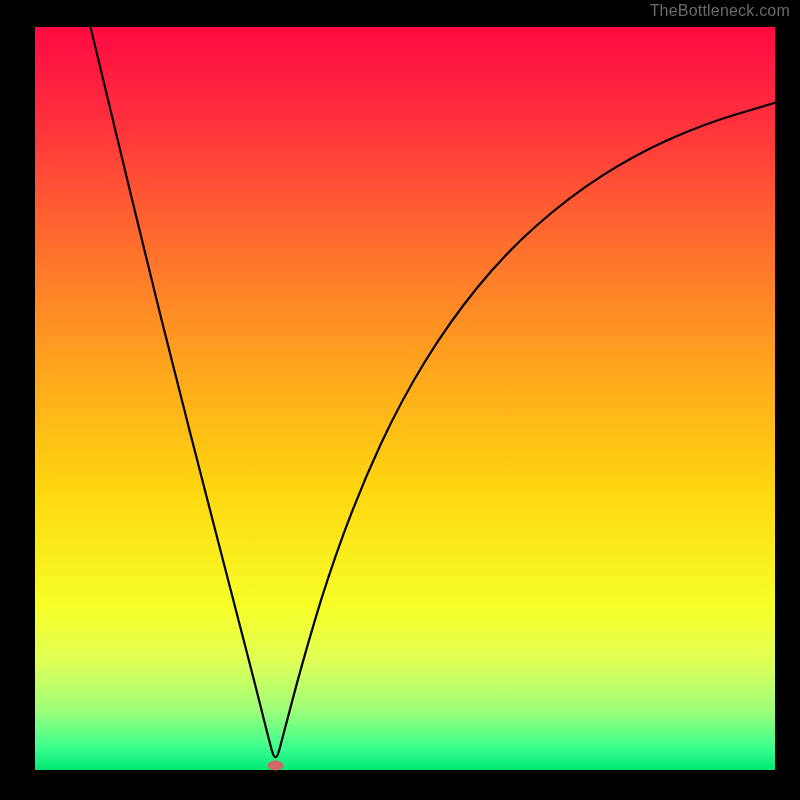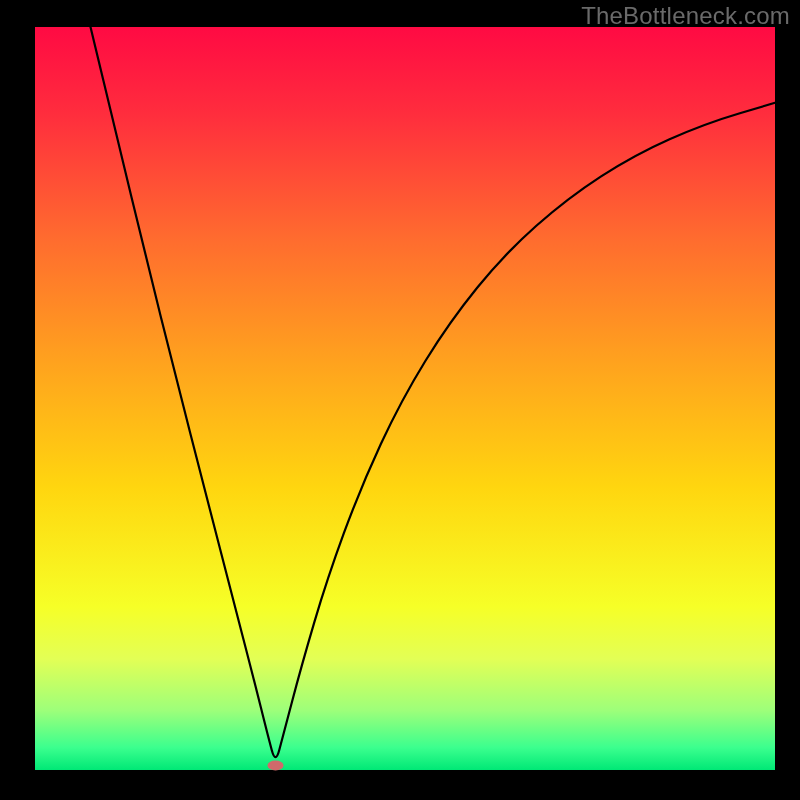--- a/index.html
+++ b/index.html
@@ -21,7 +21,7 @@
     top: 2px;
     right: 10px;
     color: #6a6a6a;
-    font-size: 24px;
+    font-size: 16px;
     font-weight: 400;
     letter-spacing: 0.2px;
     z-index: 10;

